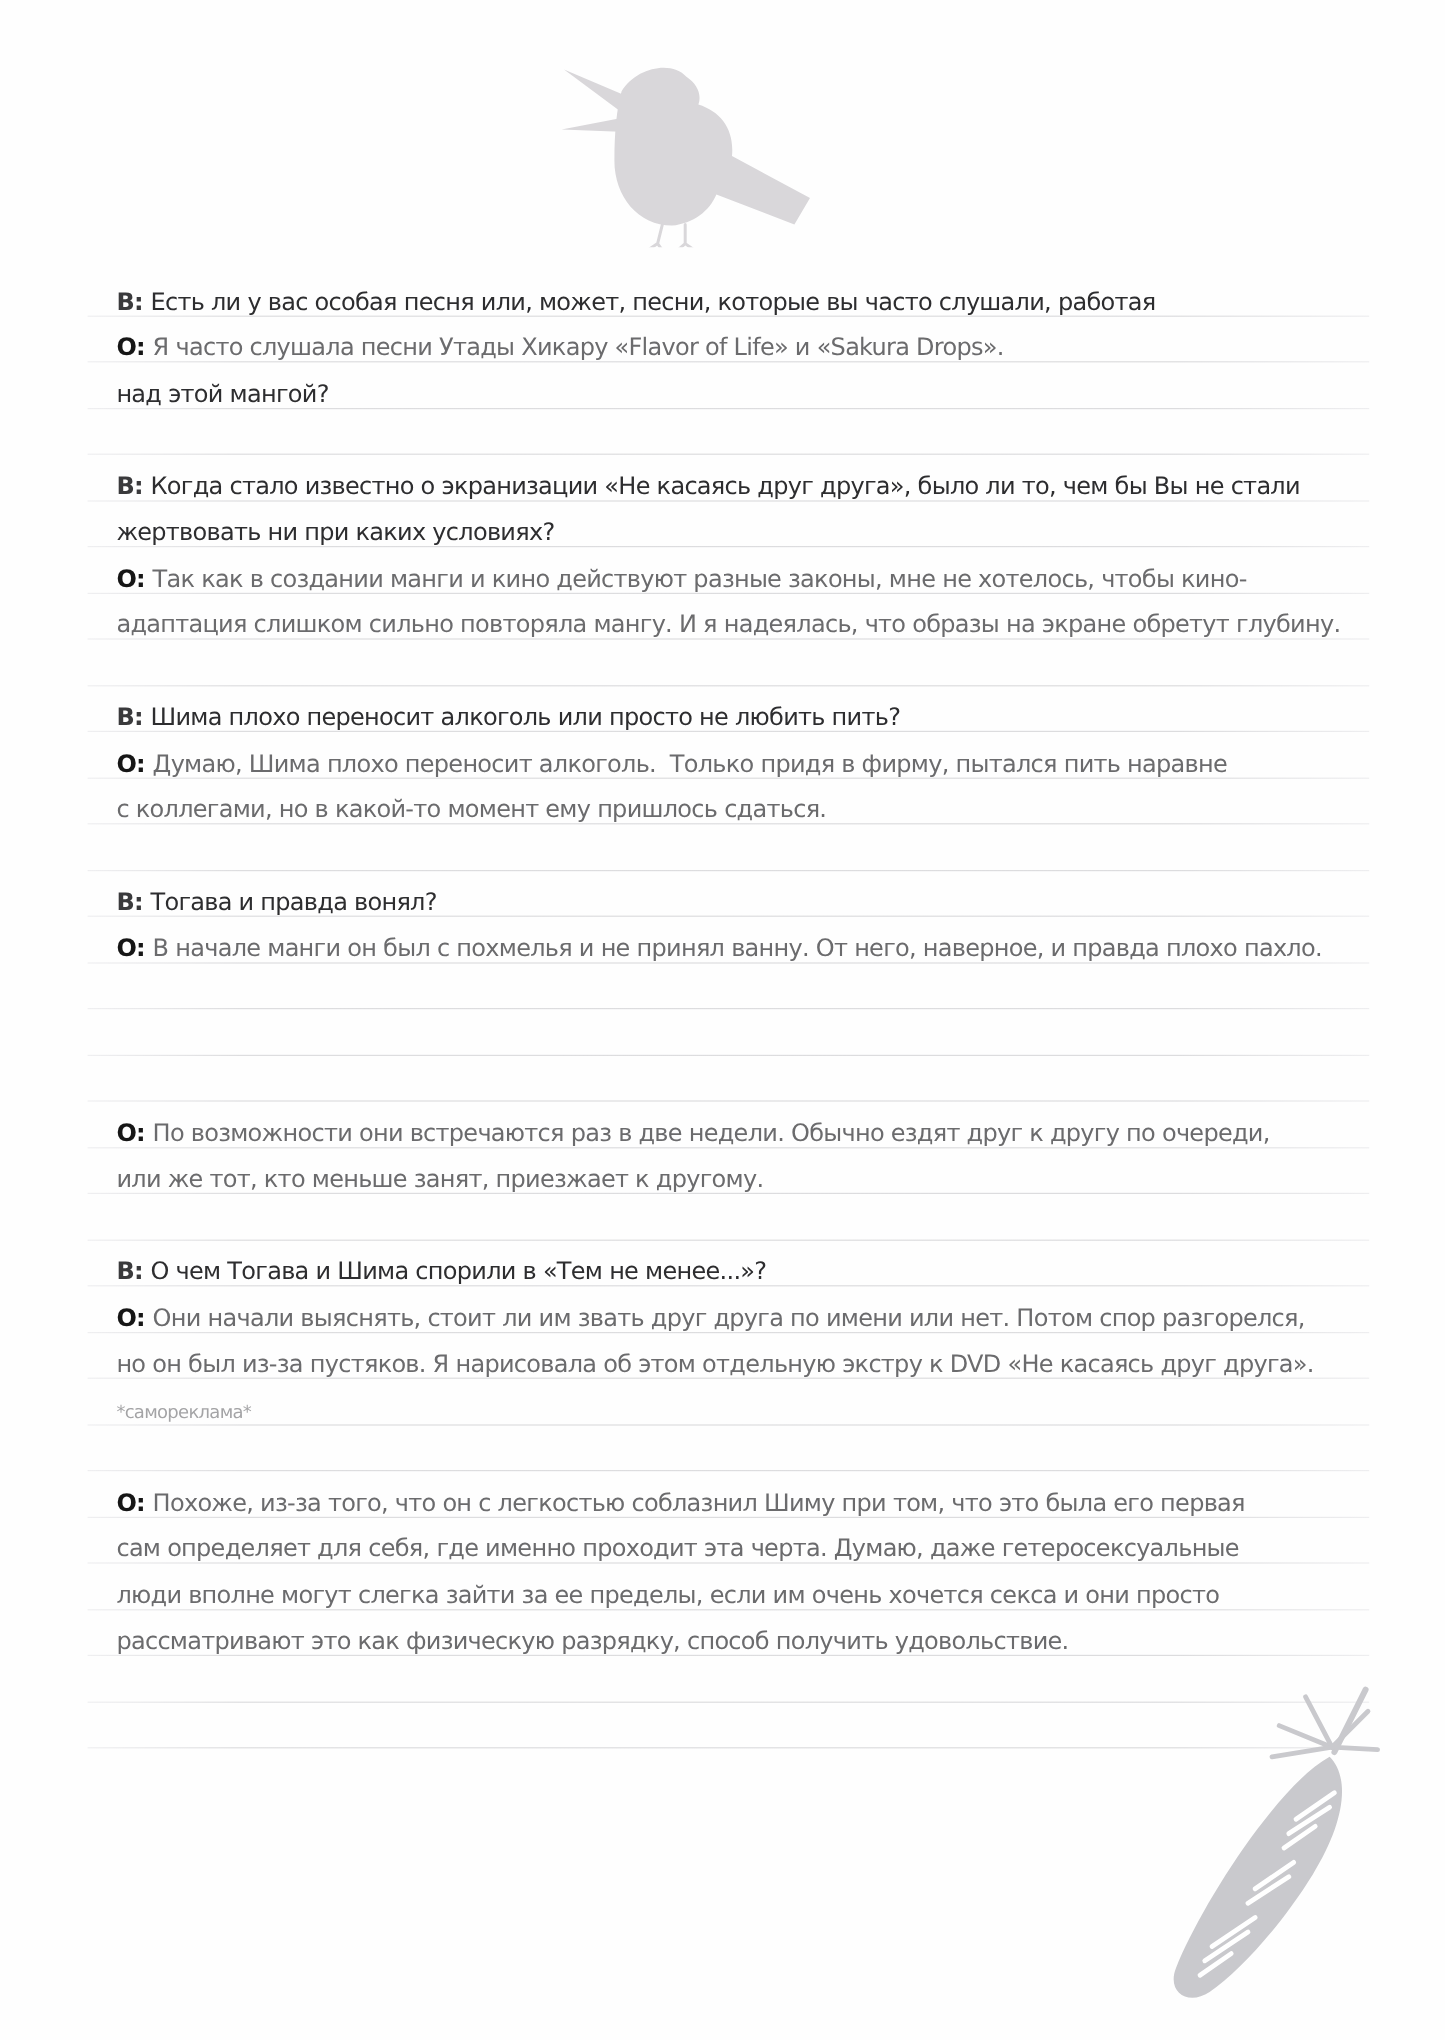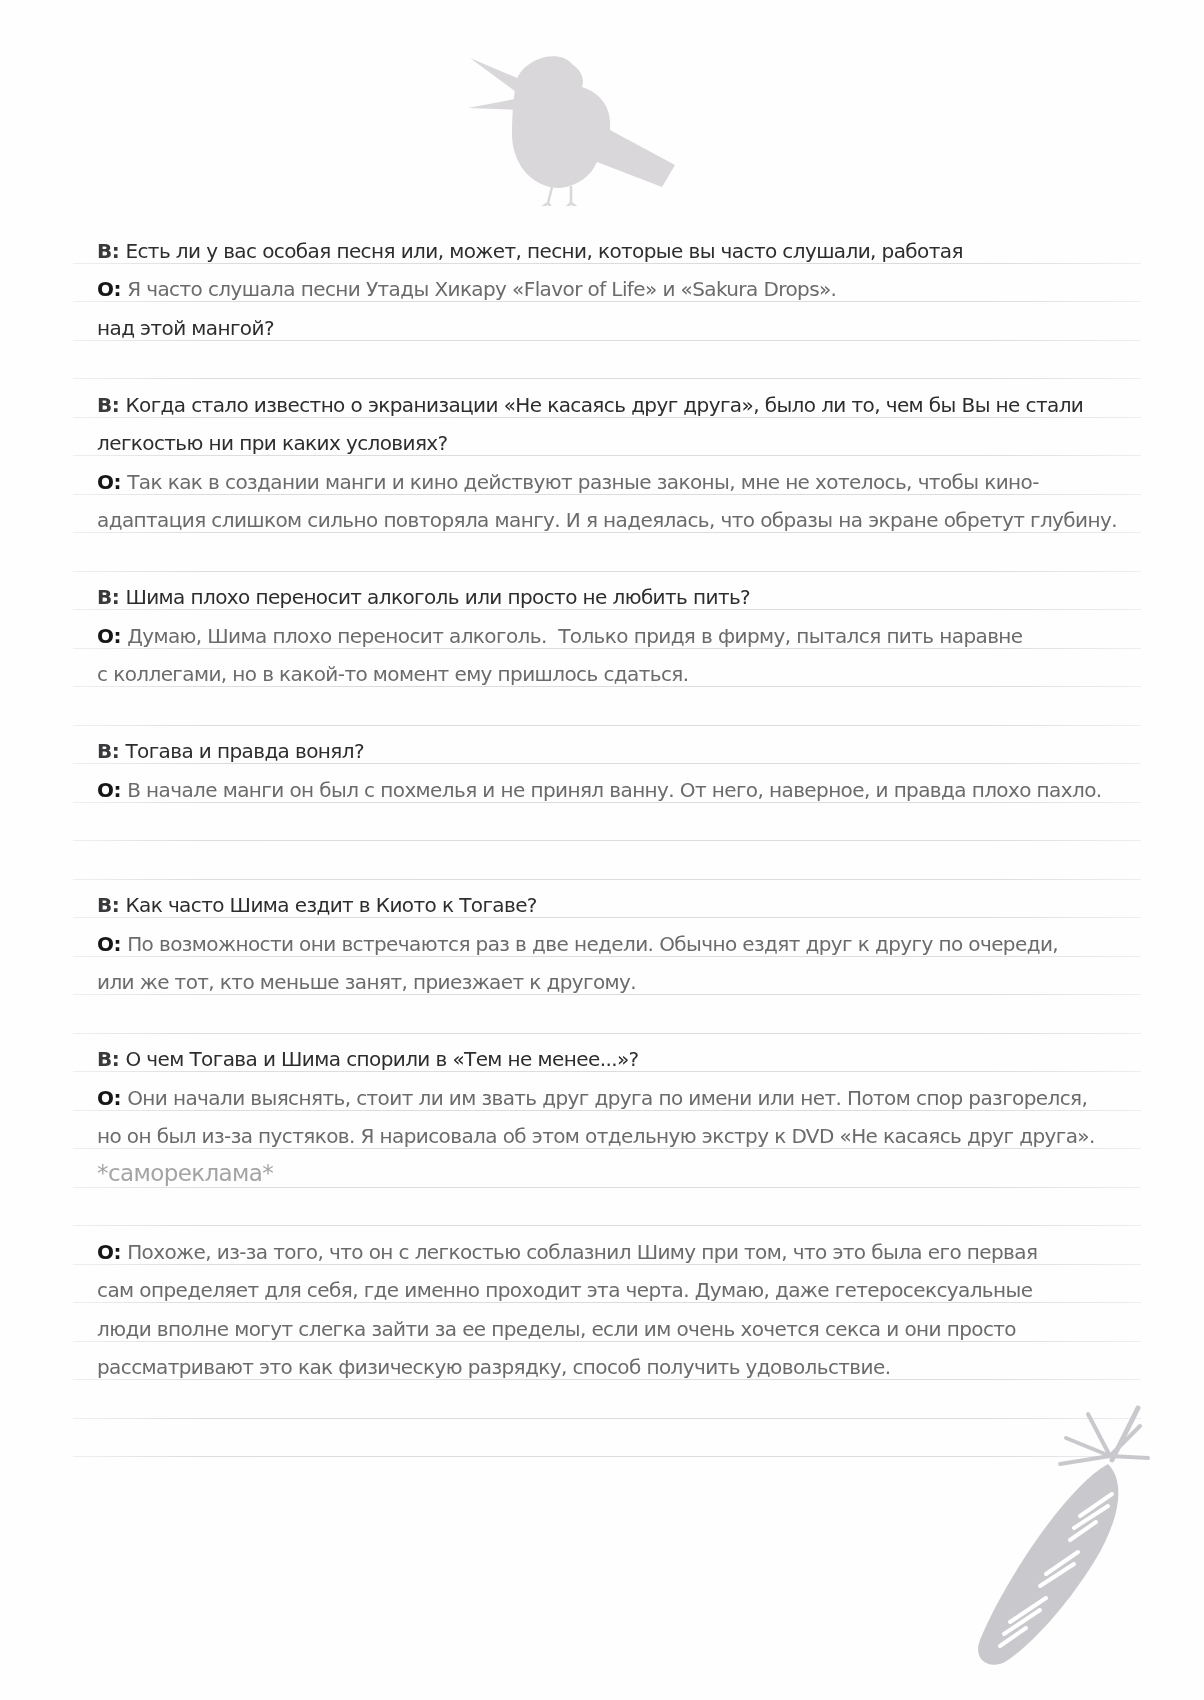--- a/index.html
+++ b/index.html
@@ -94,7 +94,7 @@
         <div class="rule"></div>
       </div>
       <div class="row">
-        <span class="txt"><span class="seg question">легкостью ни при каких условиях?</span></span>
+        <span class="txt"><span class="seg question">жертвовать ни при каких условиях?</span></span>
         <div class="rule"></div>
       </div>
       <div class="row">

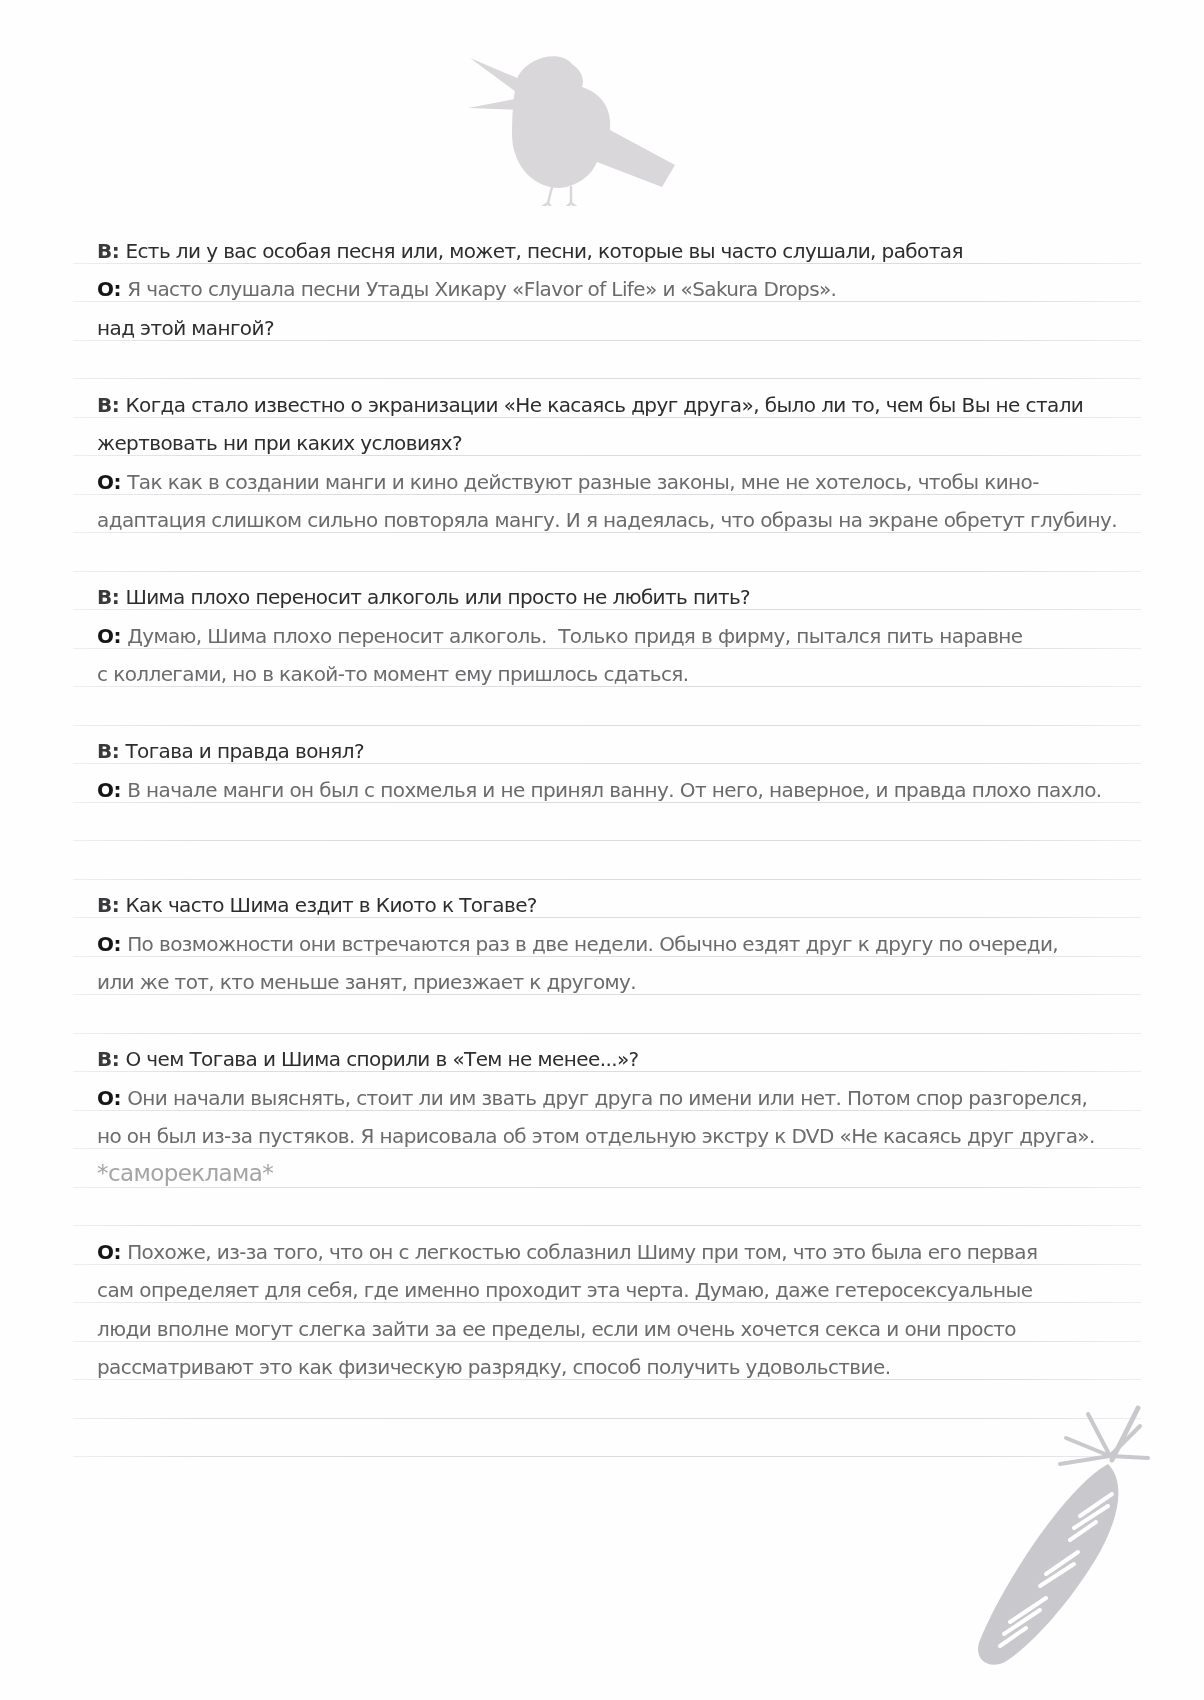--- a/index.html
+++ b/index.html
@@ -138,7 +138,6 @@
         <div class="rule"></div>
       </div>
       <div class="row">
-        <span class="txt"><span class="seg question prefix pq">В: </span><span class="seg question">Как часто Шима ездит в Киото к Тогаве?</span></span>
         <div class="rule"></div>
       </div>
       <div class="row">

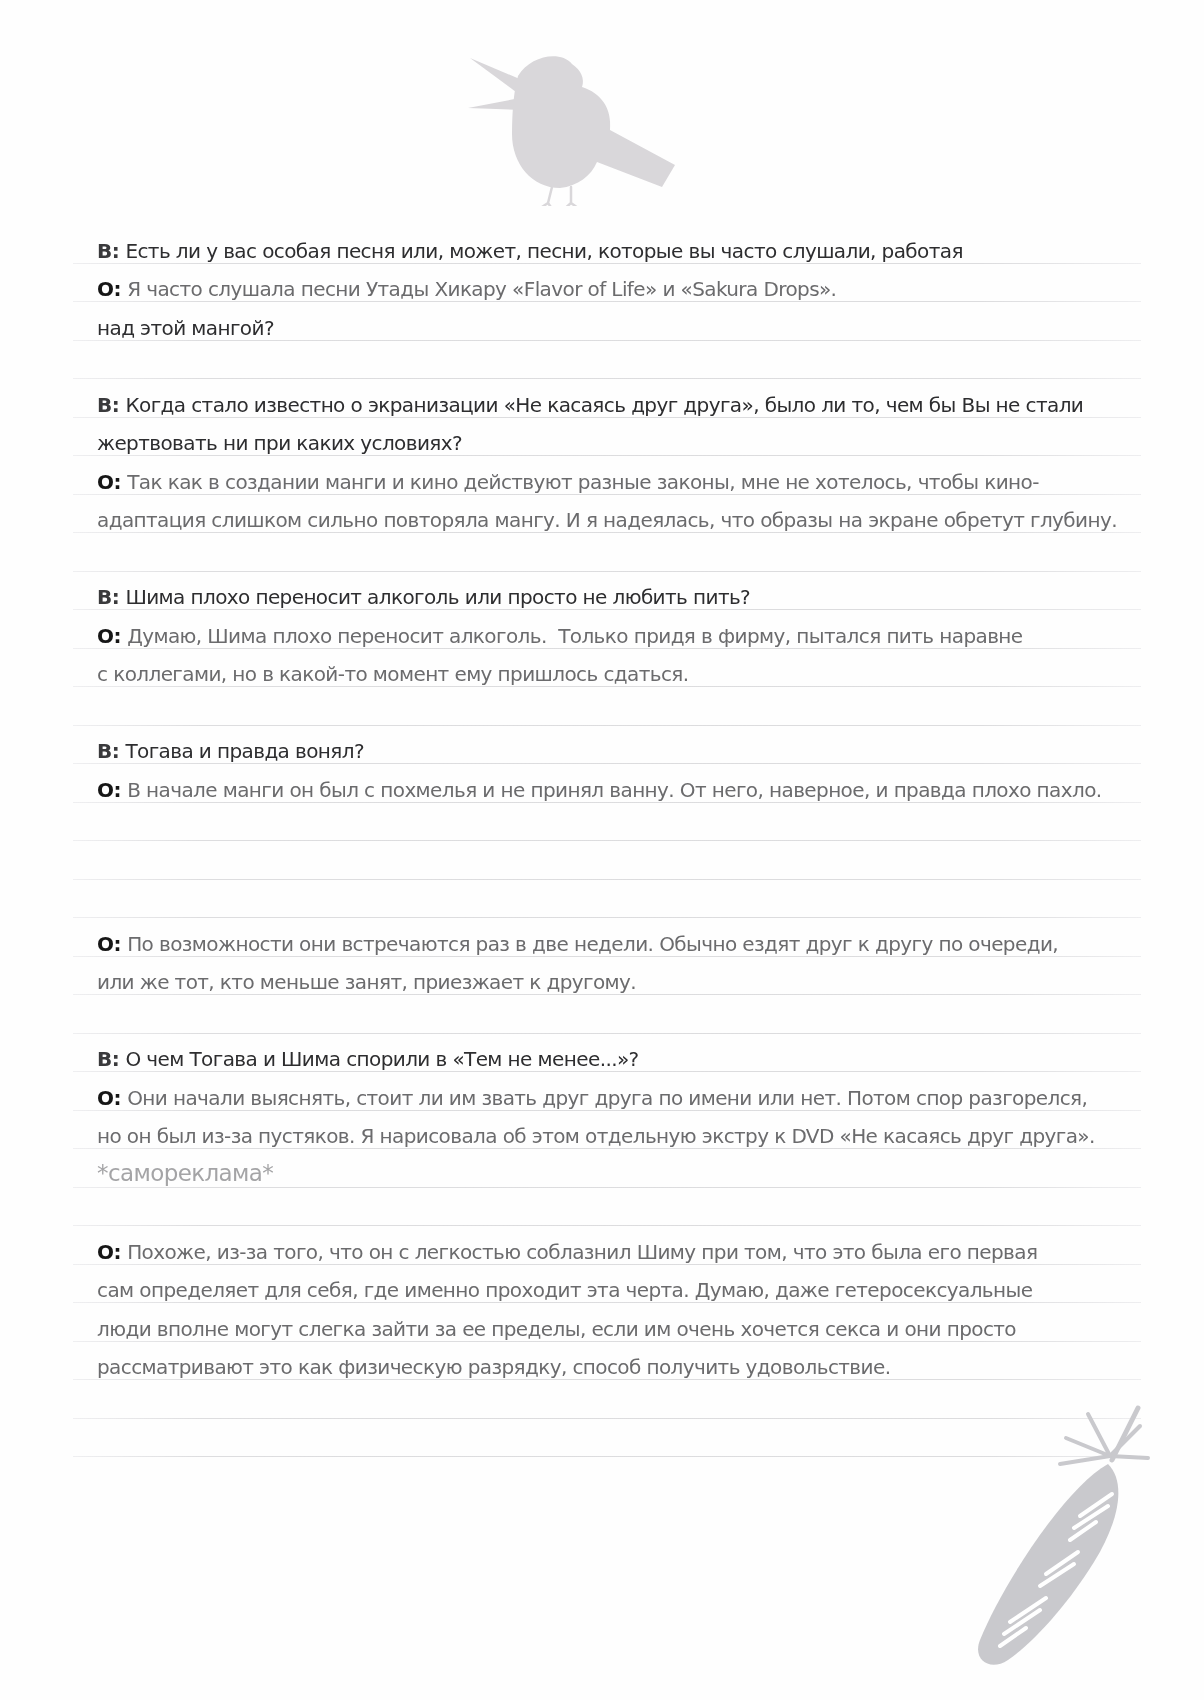--- a/index.html
+++ b/index.html
@@ -42,7 +42,7 @@
   }
   .seg.question { color: var(--question-text, #2d2d2f); }
   .seg.answer   { color: var(--answer-text, #6b6b6d); }
-  .seg.note     { color: var(--note-text, #a4a4a6); font-size: 23px; }
+  .seg.note     { color: var(--note-text, #a4a4a6); font-size: 15px; }
   .prefix { font-weight: 700; }
   .prefix.pq { color: #3a3a3c; }
   .prefix.pa { color: #161616; }

